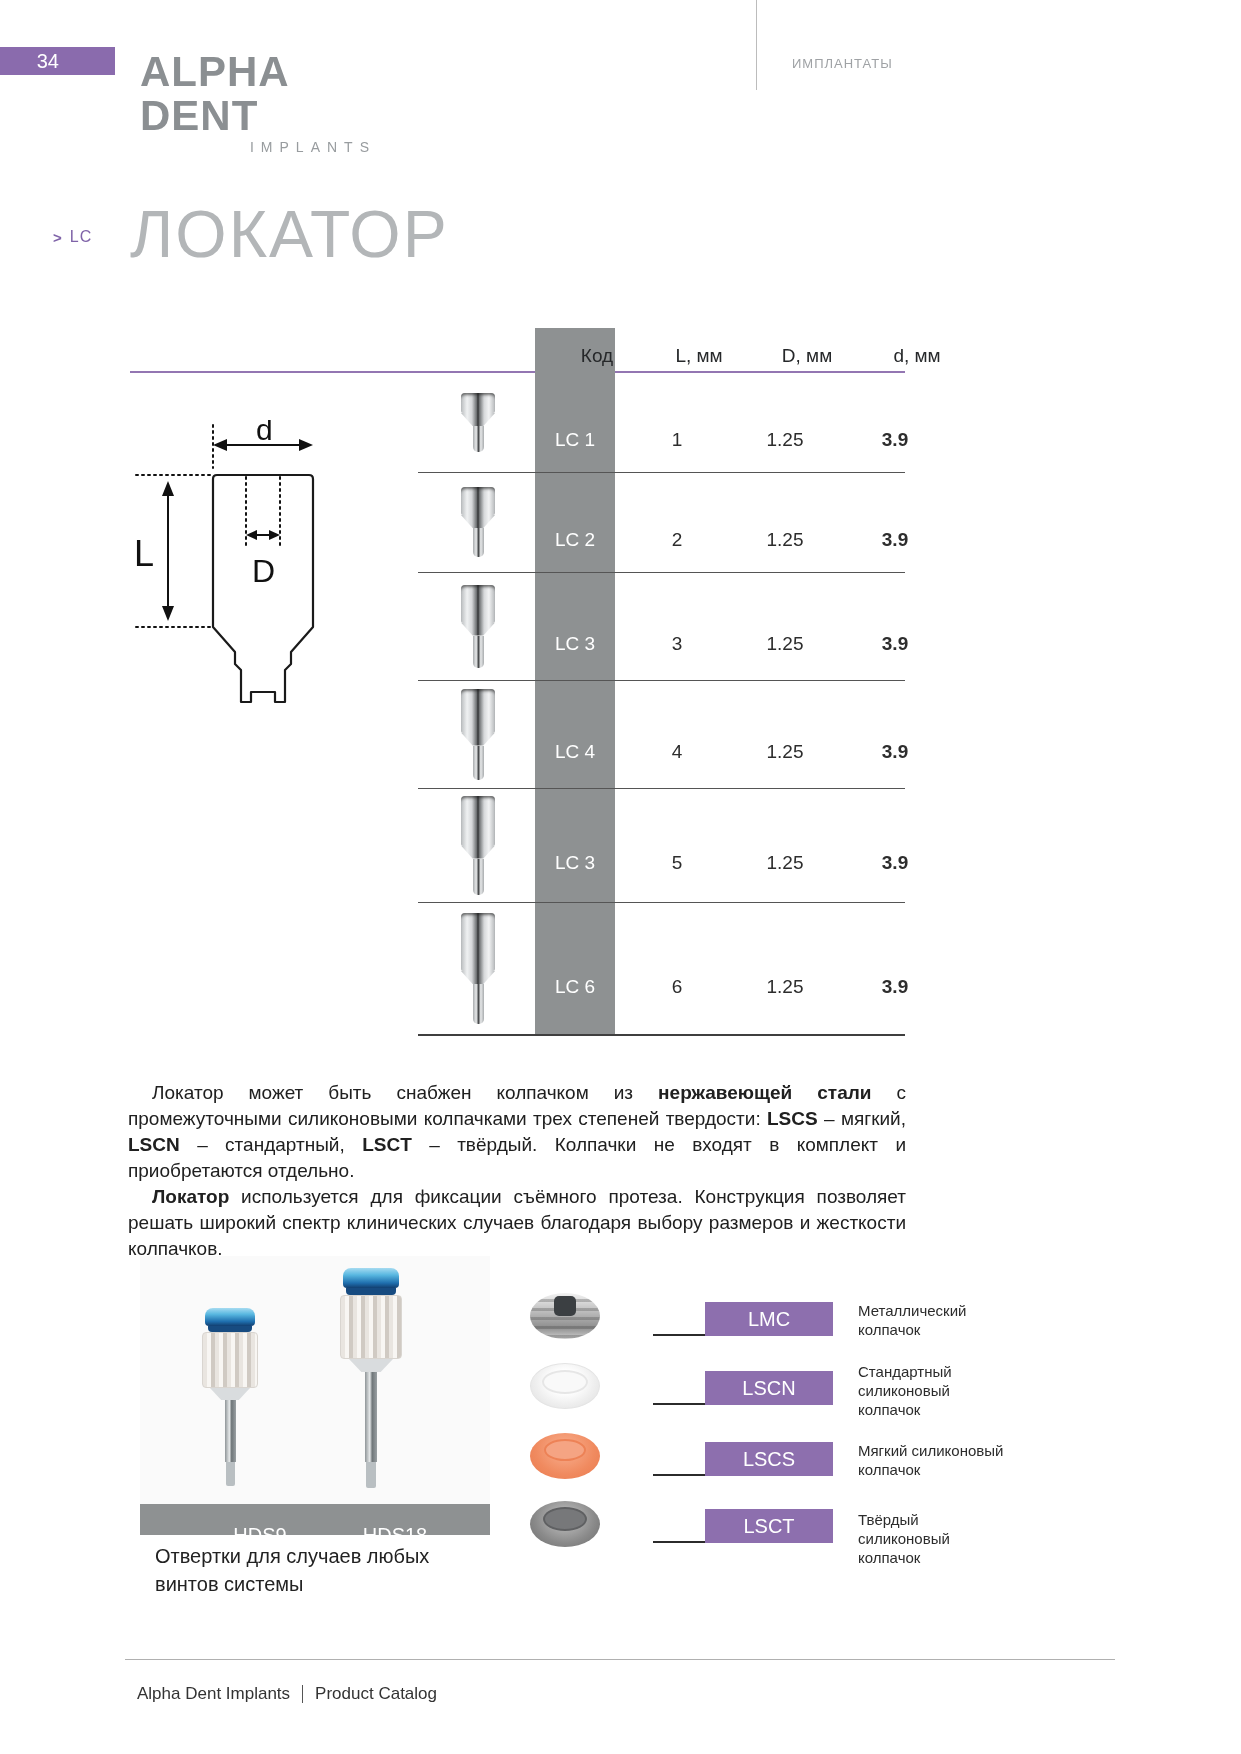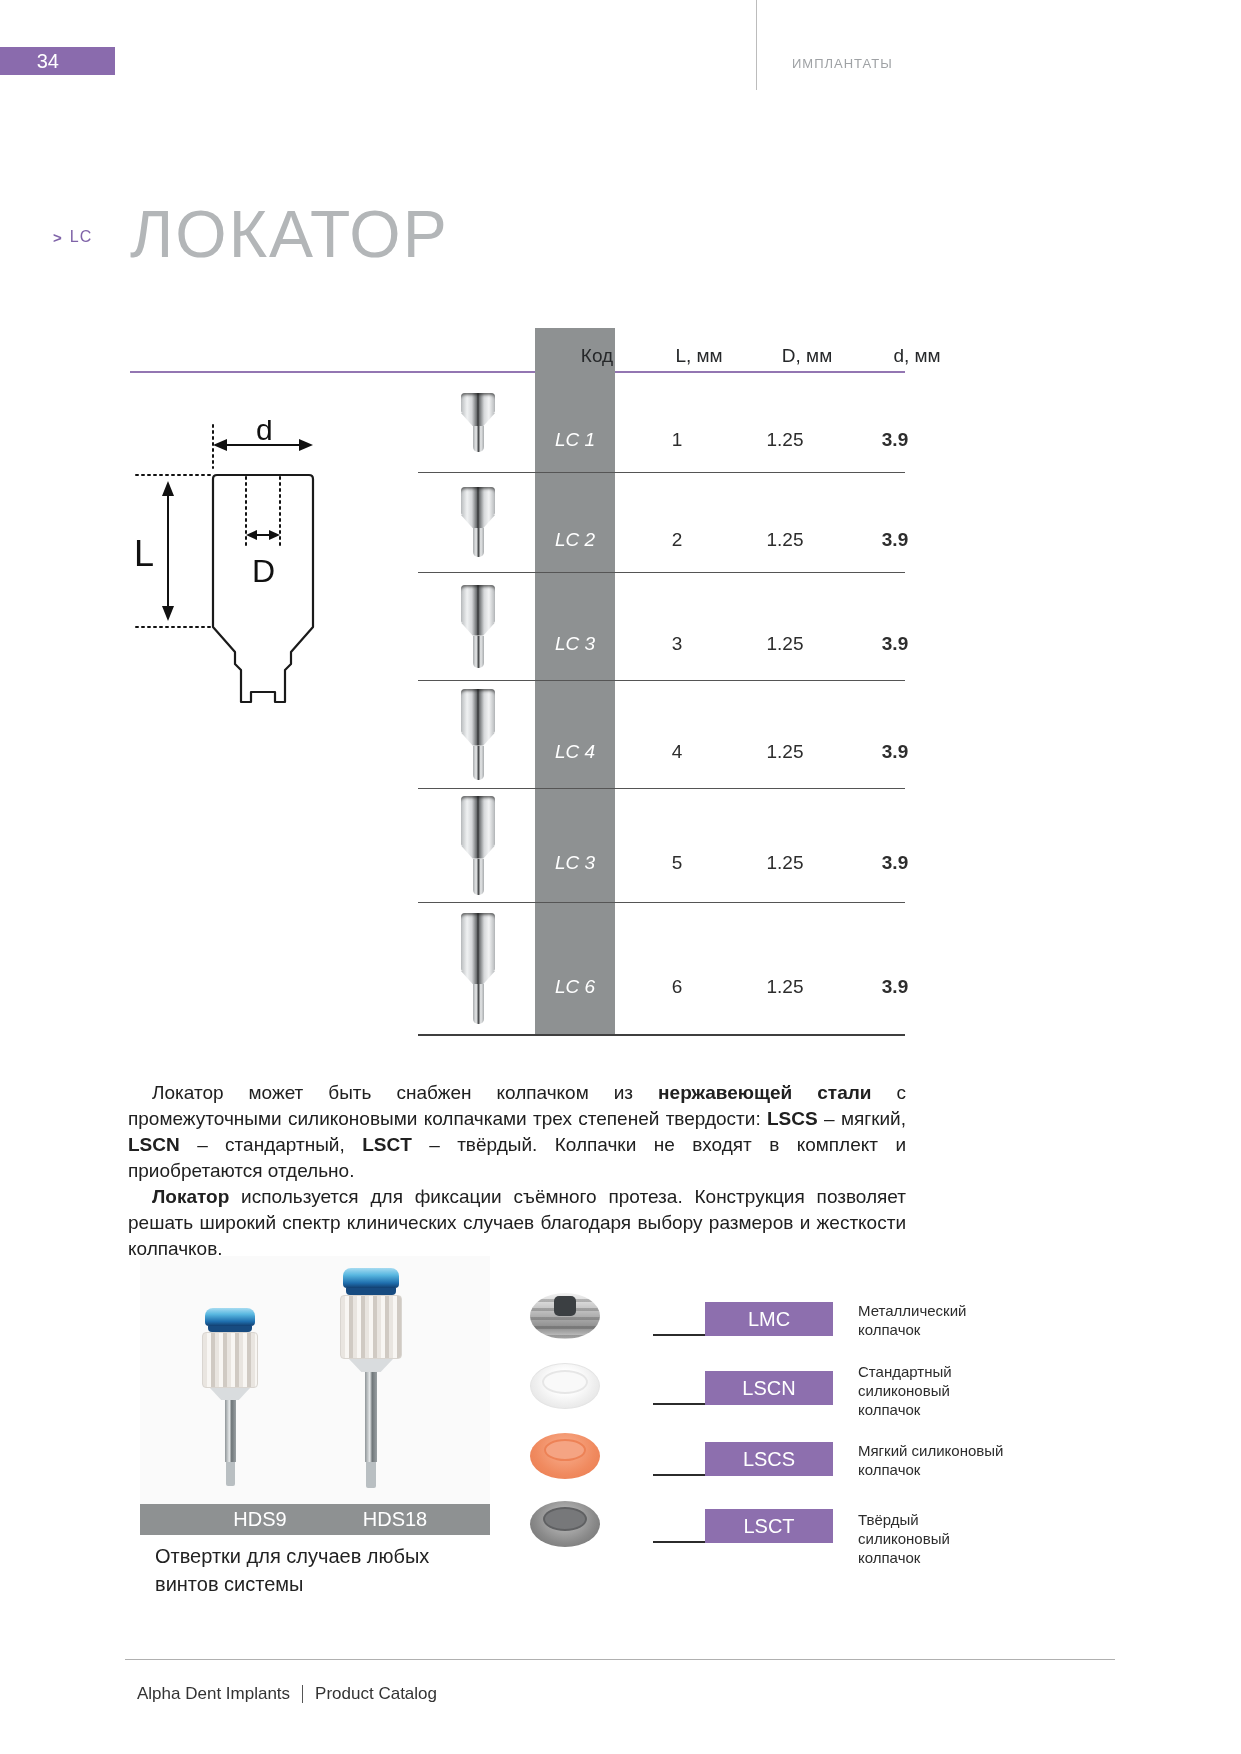--- a/index.html
+++ b/index.html
@@ -127,6 +127,10 @@
 <div class="page">
 
   <div class="page-badge">34</div>
+  <div class="logo">
+    <div class="logo-main">ALPHA DENT</div>
+    <div class="logo-sub">IMPLANTS</div>
+  </div>
   <div class="head-divider"></div>
   <div class="head-section">ИМПЛАНТАТЫ</div>
 

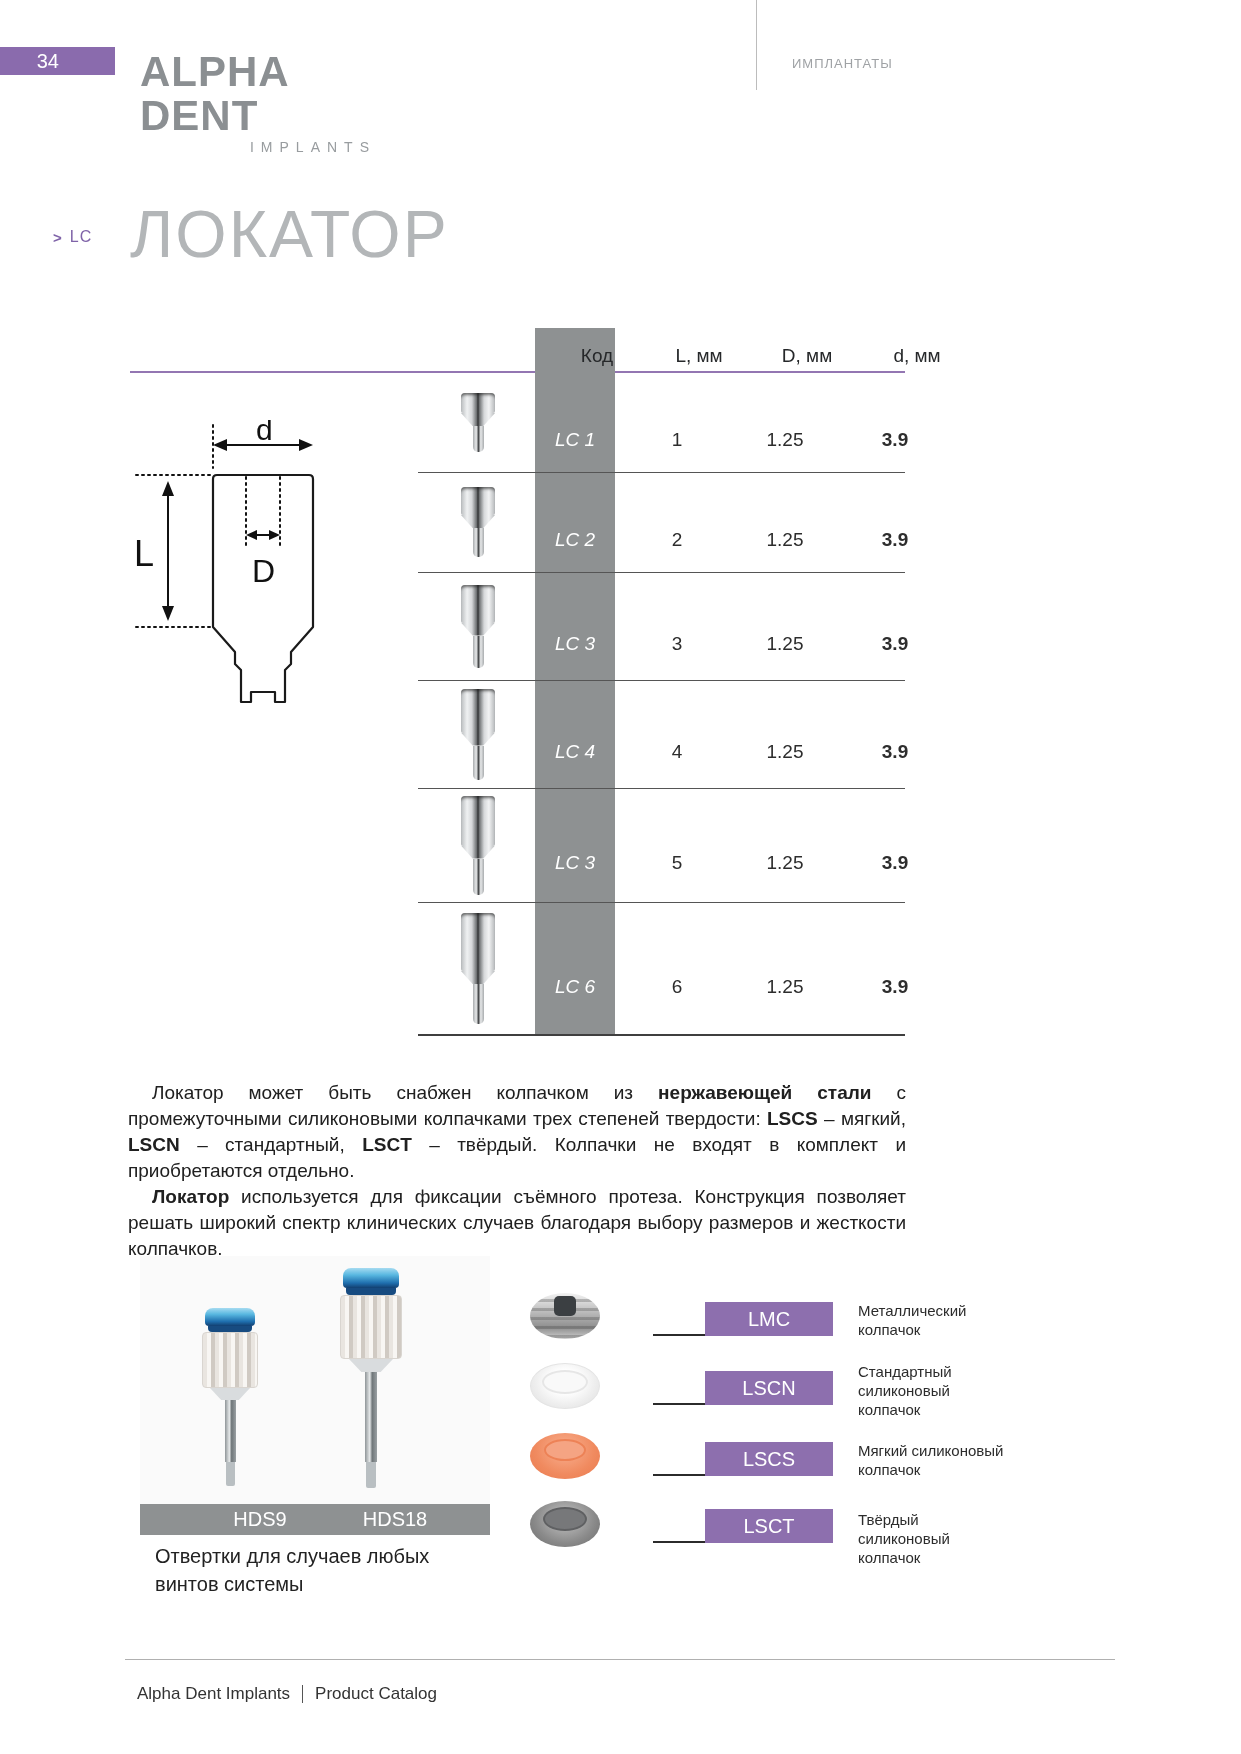--- a/index.html
+++ b/index.html
@@ -37,7 +37,7 @@
   .th-d2 { left:835px; top:345px; width:120px; }
 
   .trow { position:absolute; left:0; width:1241px; }
-  .trow .code { position:absolute; left:535px; width:80px; text-align:center; color:#ffffff; font-size:19px;font-style:italic; }
+  .trow .code { position:absolute; left:535px; width:80px; text-align:center; color:#ffffff; font-size:19px; }
   .trow .val { position:absolute; width:120px; text-align:center; color:#2d2d2d; font-size:19px; }
   .trow .v-l { left:617px; } .trow .v-d1 { left:725px; } .trow .v-d2 { left:835px;font-weight:bold; }
   .sep { position:absolute; left:418px; width:487px; height:1px; background:#555; }

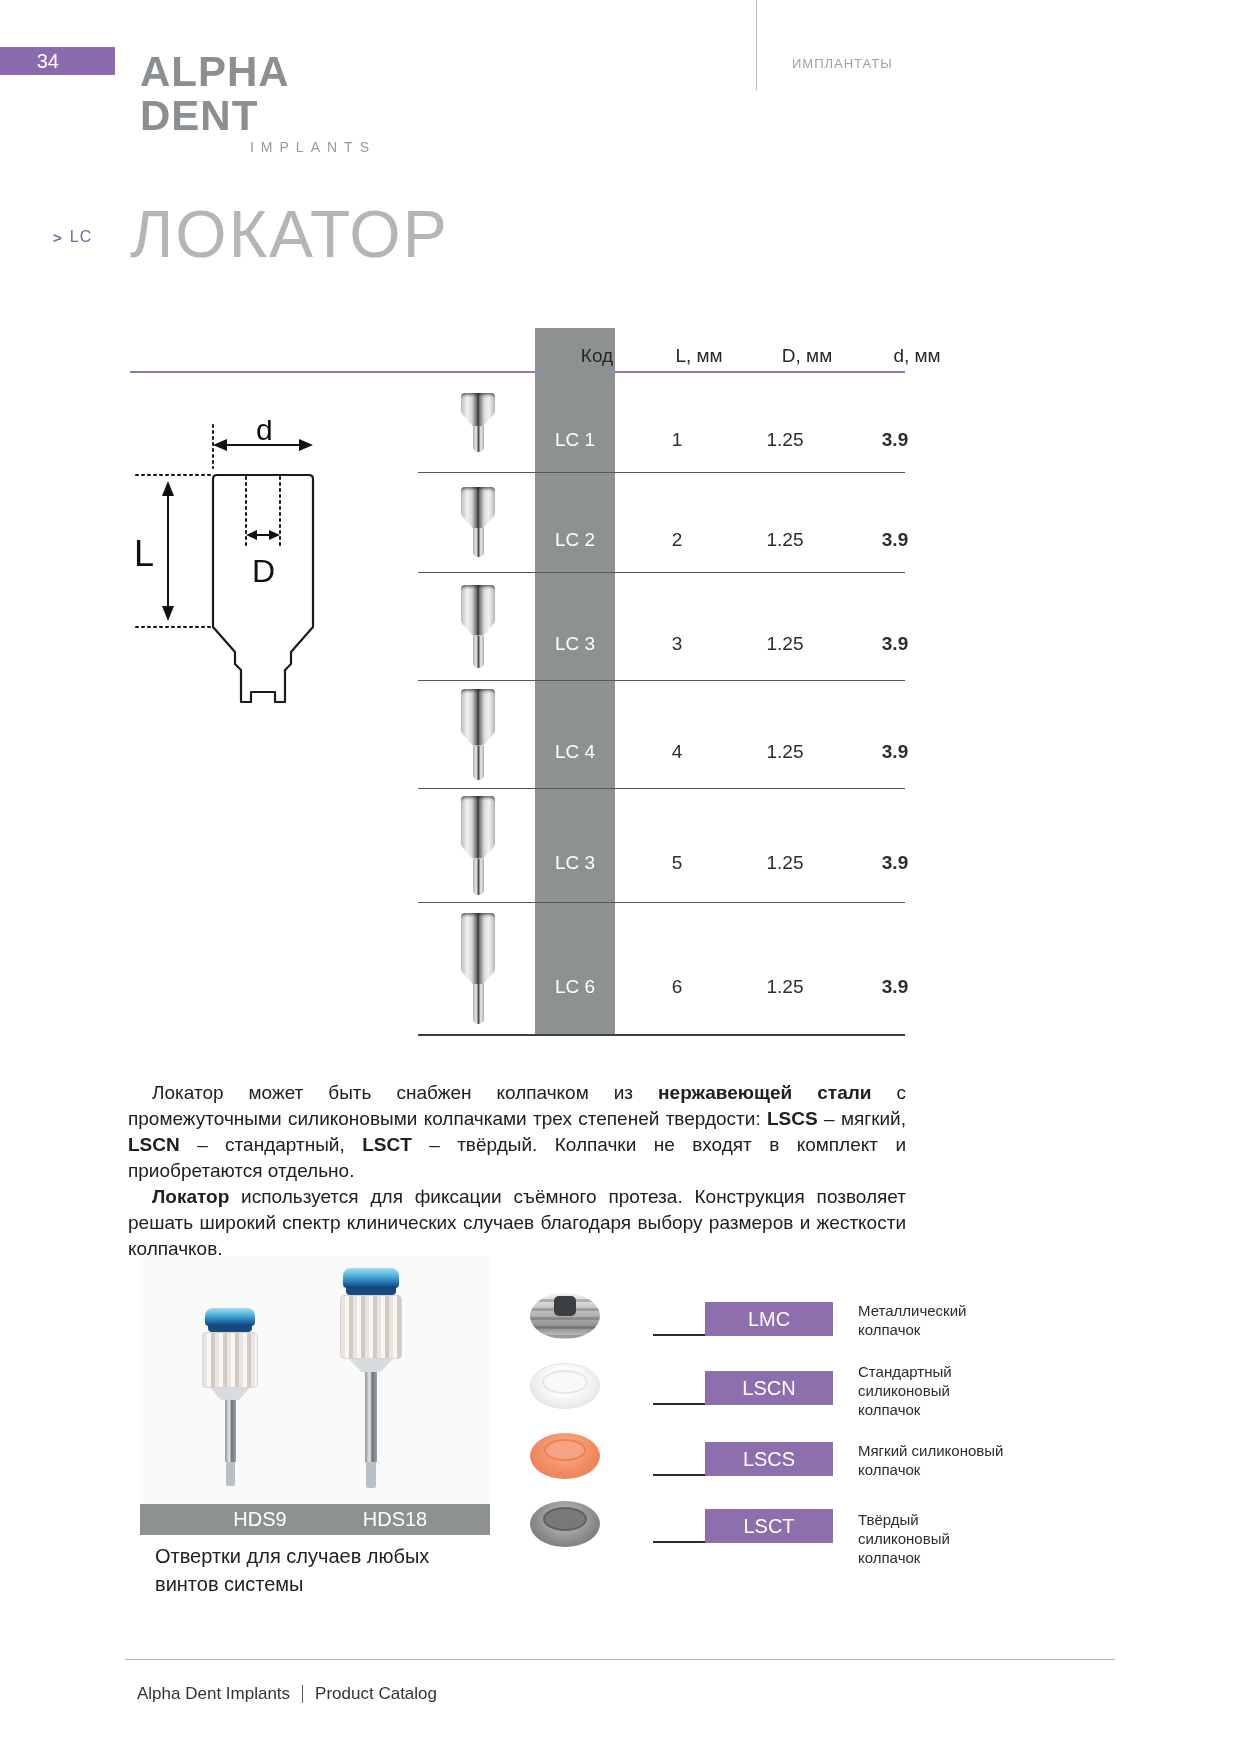--- a/index.html
+++ b/index.html
@@ -88,7 +88,7 @@
   .sd2 .sd-shaft{width:12px;height:90px} .sd2 .sd-tip{width:10px;height:26px}
 
   .sd-bar { position:absolute; left:140px; top:1504px; width:350px; height:31px; background:#8e9192; }
-  .sd-bar span { position:absolute; top:0; line-height:31px; color:#ffffff; font-size:20px; text-align:center; }
+  .sd-bar span { position:absolute; top:16px; line-height:31px; color:#ffffff; font-size:20px; text-align:center; }
   .sd-lab1 { left:70px; width:100px; }
   .sd-lab2 { left:200px; width:110px; }
   .sd-caption { position:absolute; left:155px; top:1542px; width:310px; font-size:20px; line-height:28px; color:#222; }

